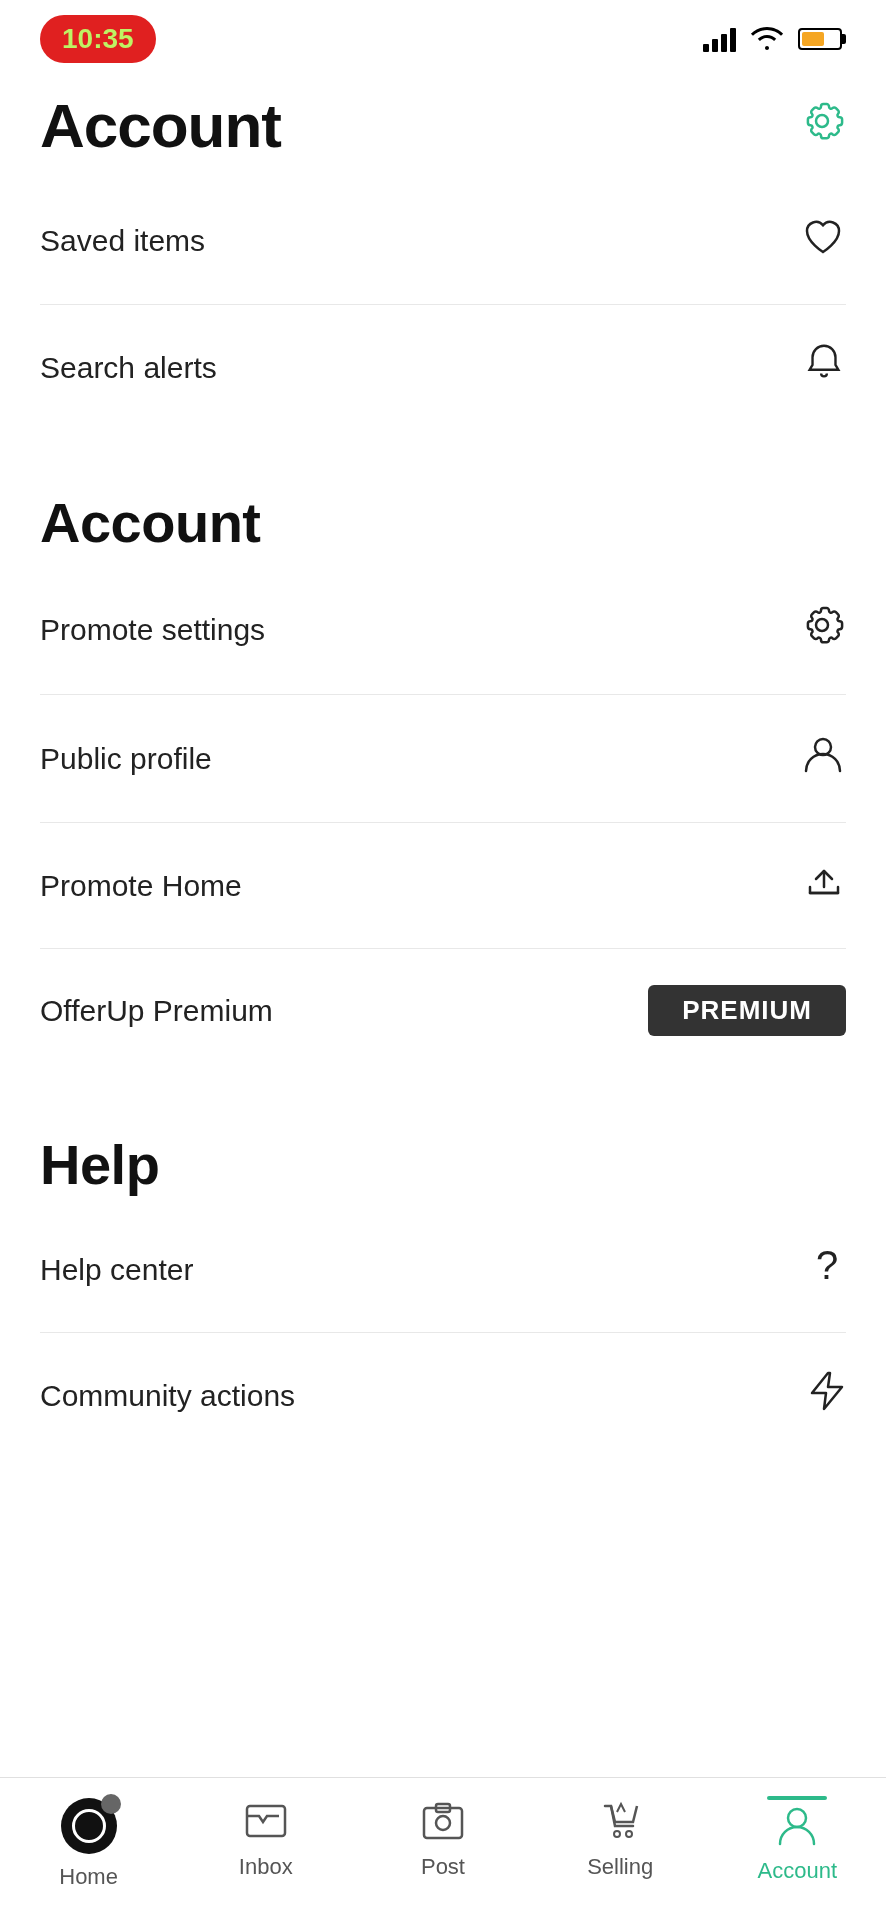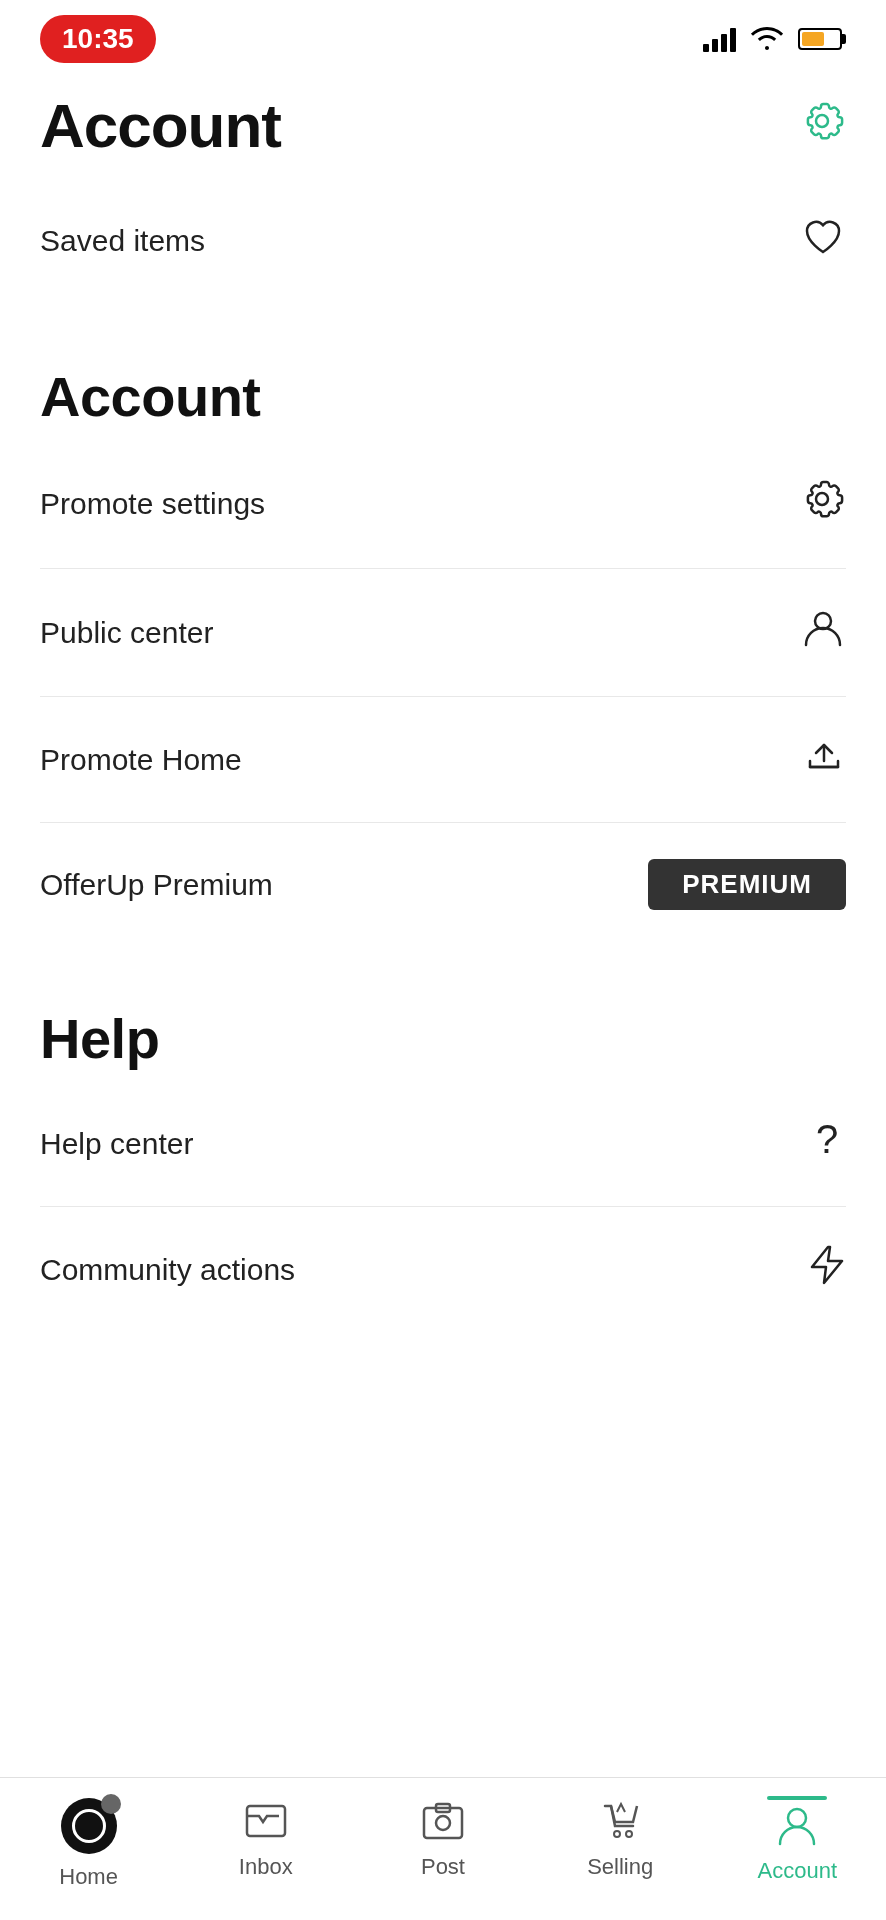--- a/index.html
+++ b/index.html
@@ -25,7 +25,7 @@
 
     .time-pill {
       background: #e02020;
-      color: #ffffff;
+      color: #bef264;
       font-size: 28px;
       font-weight: 700;
       padding: 8px 22px;

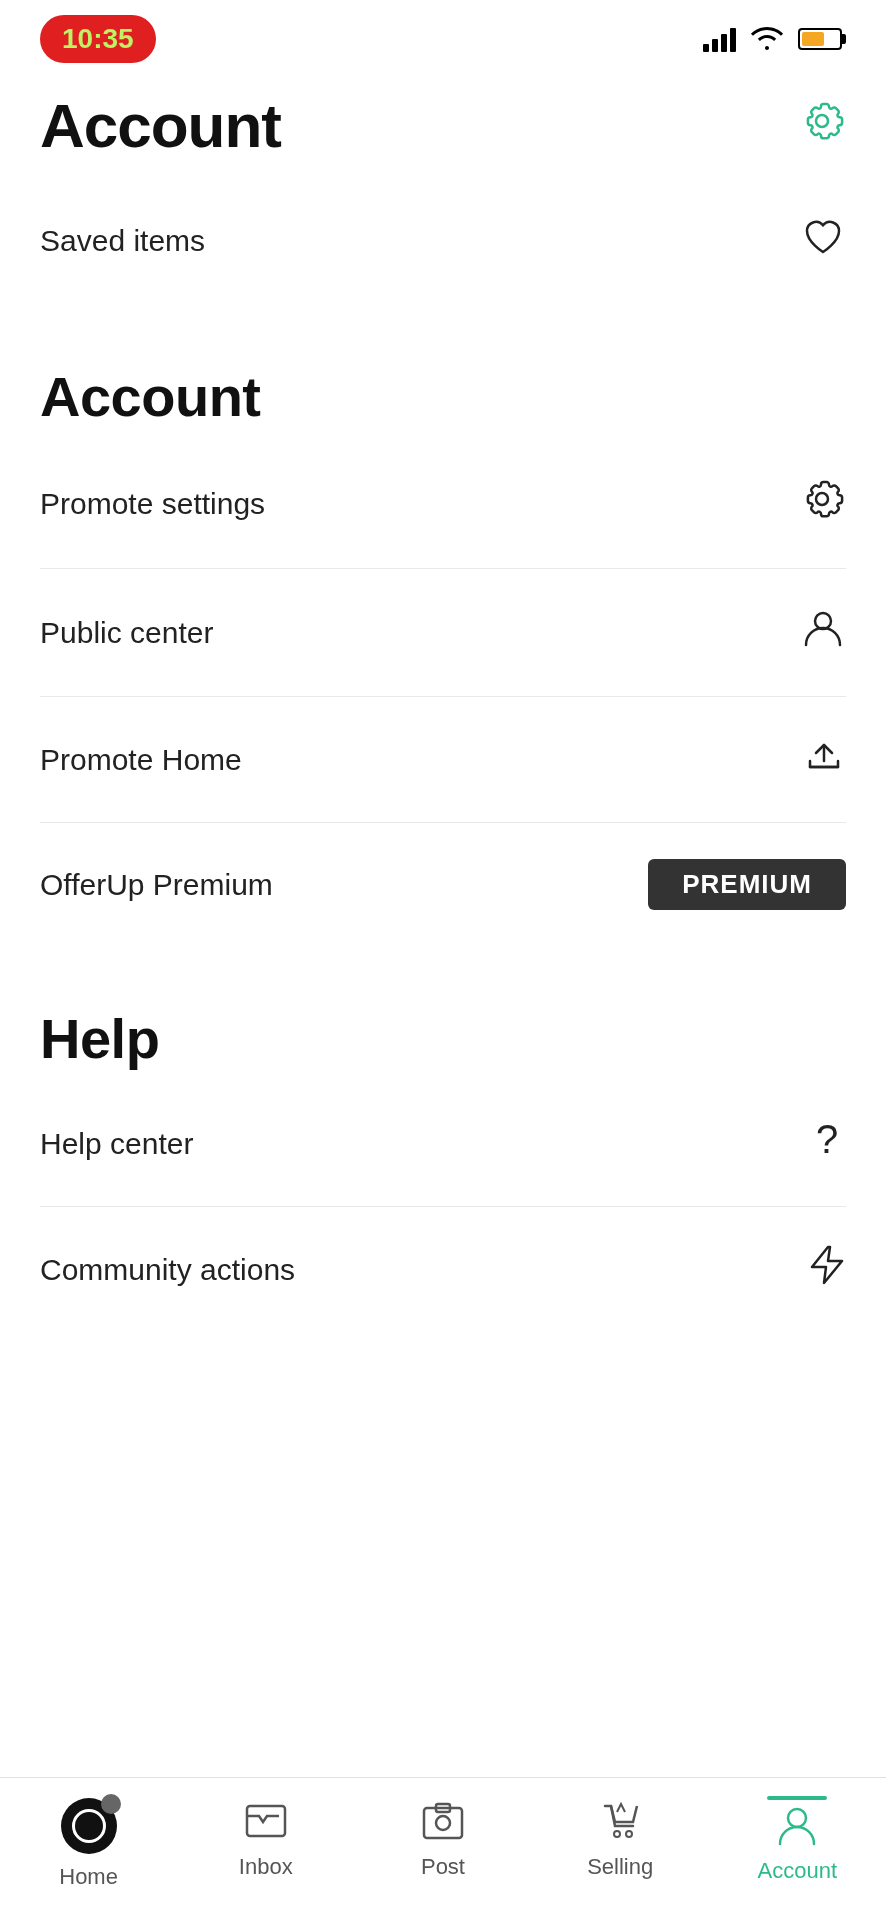--- a/index.html
+++ b/index.html
@@ -273,6 +273,15 @@
       <div class="list-item-icon">
         <svg class="heart-svg" viewBox="0 0 46 46" fill="none" xmlns="http://www.w3.org/2000/svg">
           <path d="M23 39s-16-10-16-21a9 9 0 0116-5.7A9 9 0 0139 18c0 11-16 21-16 21z" stroke="#222" stroke-width="2.5" fill="none"></path>
+        </svg>
+      </div>
+    </div>
+    <div class="list-item">
+      <span class="list-item-label">Search alerts</span>
+      <div class="list-item-icon">
+        <svg class="bell-svg" viewBox="0 0 44 46" fill="none" xmlns="http://www.w3.org/2000/svg">
+          <path d="M22 5a12 12 0 00-12 12v8l-3 5h30l-3-5v-8A12 12 0 0022 5z" stroke="#222" stroke-width="2.5" fill="none"></path>
+          <path d="M19 34a3 3 0 006 0" stroke="#222" stroke-width="2.5" fill="none"></path>
         </svg>
       </div>
     </div>

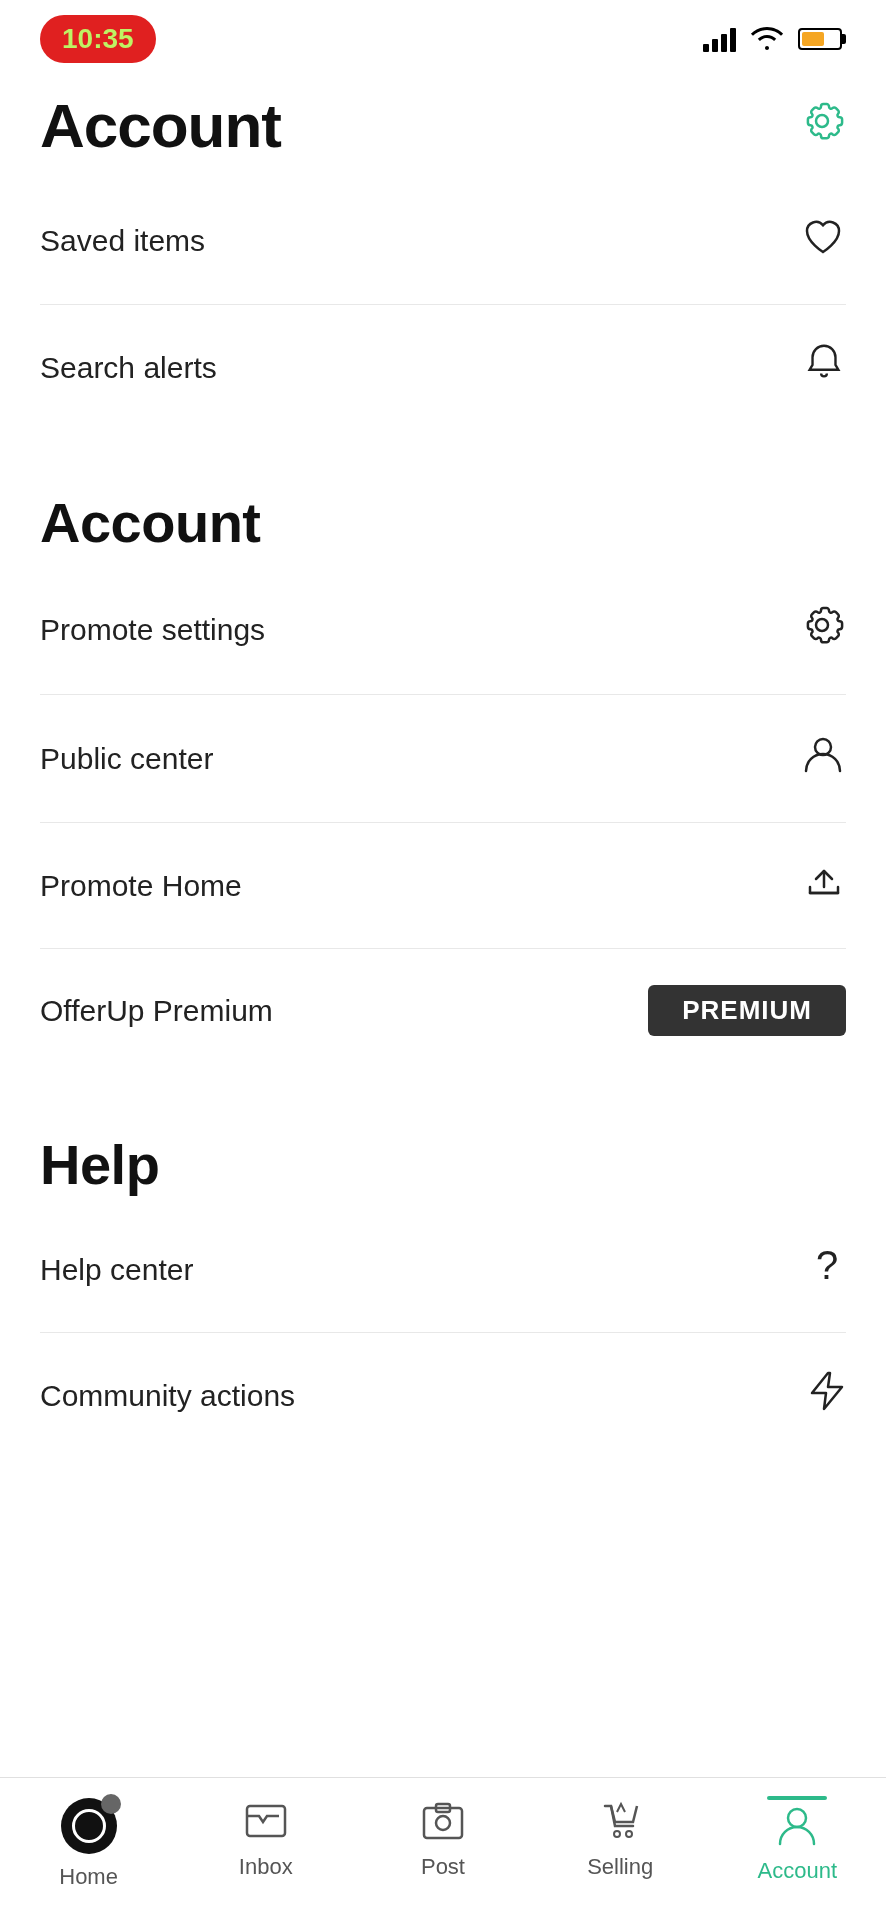--- a/index.html
+++ b/index.html
@@ -303,7 +303,7 @@
     </div>
 
     <div class="list-item">
-      <span class="list-item-label">Public center</span>
+      <span class="list-item-label">Public profile</span>
       <div class="list-item-icon">
         <svg class="user-svg" viewBox="0 0 46 46" fill="none" xmlns="http://www.w3.org/2000/svg">
           <circle cx="23" cy="16" r="8" stroke="#222" stroke-width="2.5" fill="none"></circle>

